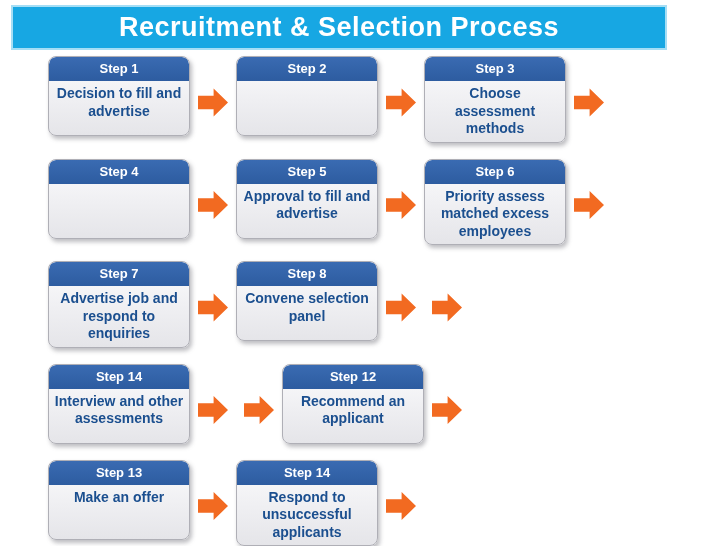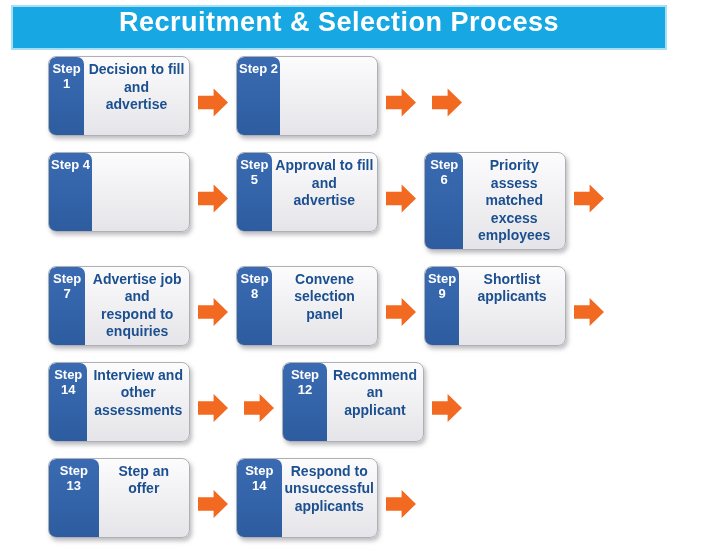--- a/index.html
+++ b/index.html
@@ -25,7 +25,7 @@
     width: 656px; height: 45px;
     background: var(--banner);
     border: 2px solid var(--banner-edge);
-    display: flex; align-items: flex-start; justify-content: center;
+    display: flex; align-items: center; justify-content: center;
   }
   .banner-title {
     color: #ffffff;

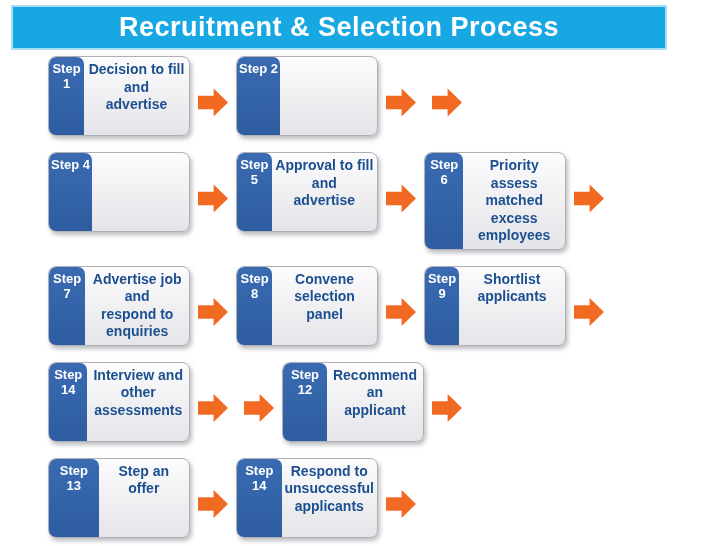--- a/index.html
+++ b/index.html
@@ -52,7 +52,7 @@
     background: linear-gradient(180deg, #FCFCFD 0%, #EFEFF2 55%, #E5E5E9 100%);
     box-shadow: 2px 3px 4px rgba(110,110,120,0.45);
     display: flex;
-    flex-direction: row;
+    flex-direction: column;
     overflow: hidden;
   }
   .step-header {

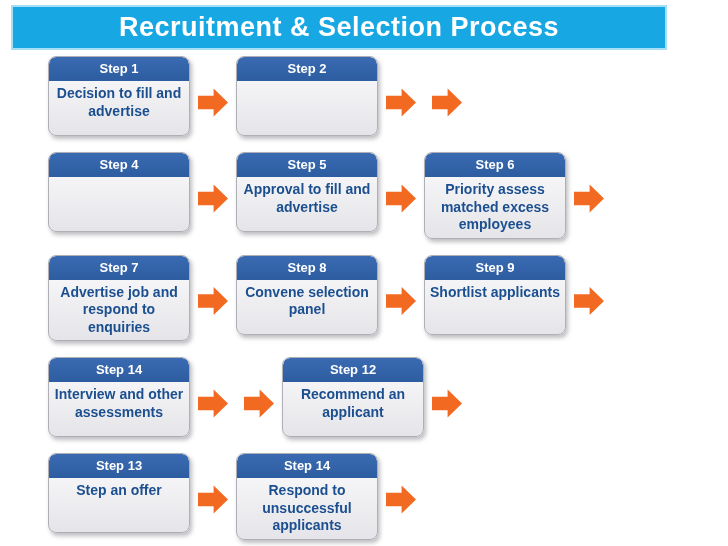--- a/index.html
+++ b/index.html
@@ -111,6 +111,11 @@
     <div class="arrow-cell">
         <div class="arrow"></div>
       </div>
+    <div class="step-box">
+      <div class="step-header">Step 3</div>
+      <div class="step-body">Choose assessment
+methods</div>
+    </div>
     <div class="arrow-cell">
         <div class="arrow"></div>
       </div>

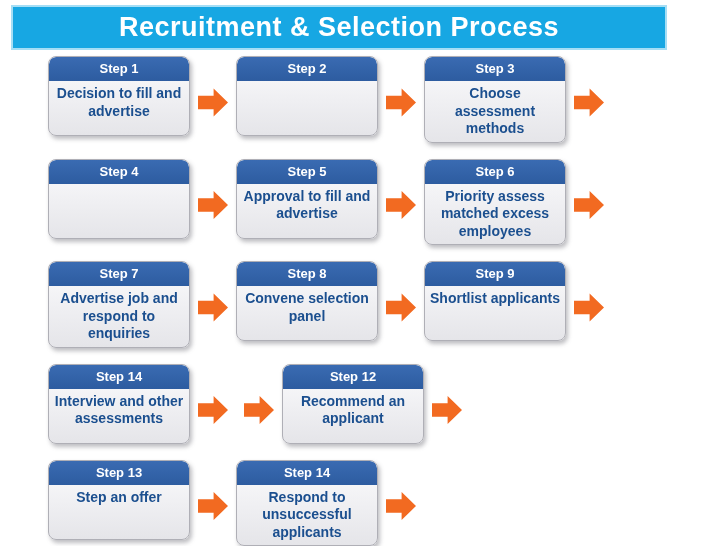--- a/index.html
+++ b/index.html
@@ -165,10 +165,6 @@
     <div class="arrow-cell">
         <div class="arrow"></div>
       </div>
-    <div class="step-box">
-      <div class="step-header">Step 9</div>
-      <div class="step-body">Shortlist applicants</div>
-    </div>
     <div class="arrow-cell">
         <div class="arrow"></div>
       </div>

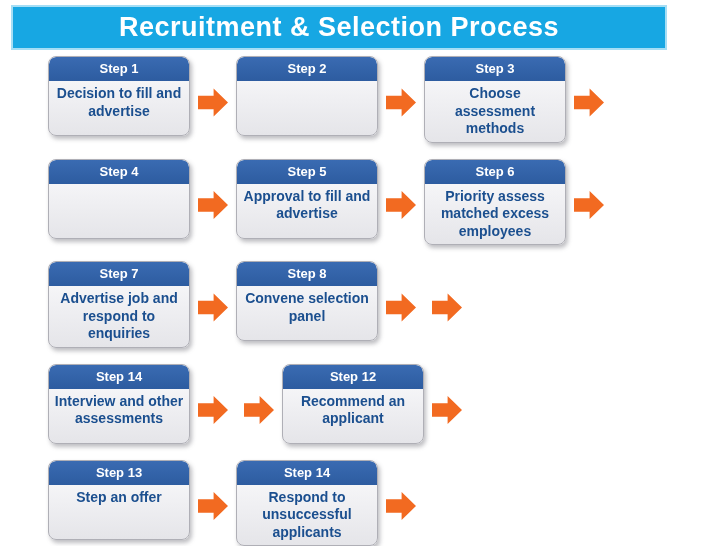--- a/index.html
+++ b/index.html
@@ -195,7 +195,7 @@
   <div class="row">
     <div class="step-box">
       <div class="step-header">Step 13</div>
-      <div class="step-body">Step an offer</div>
+      <div class="step-body">Make an offer</div>
     </div>
     <div class="arrow-cell">
         <div class="arrow"></div>

